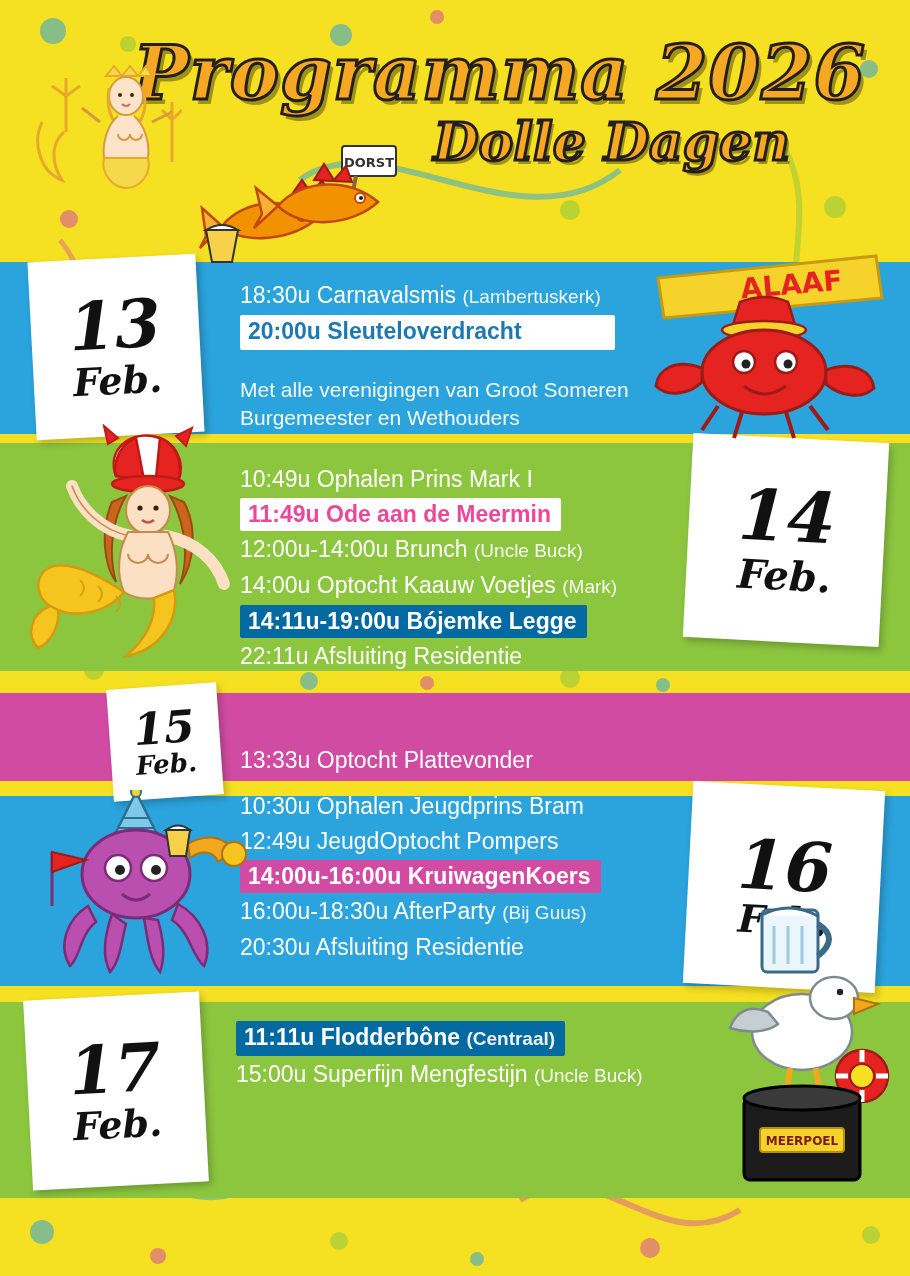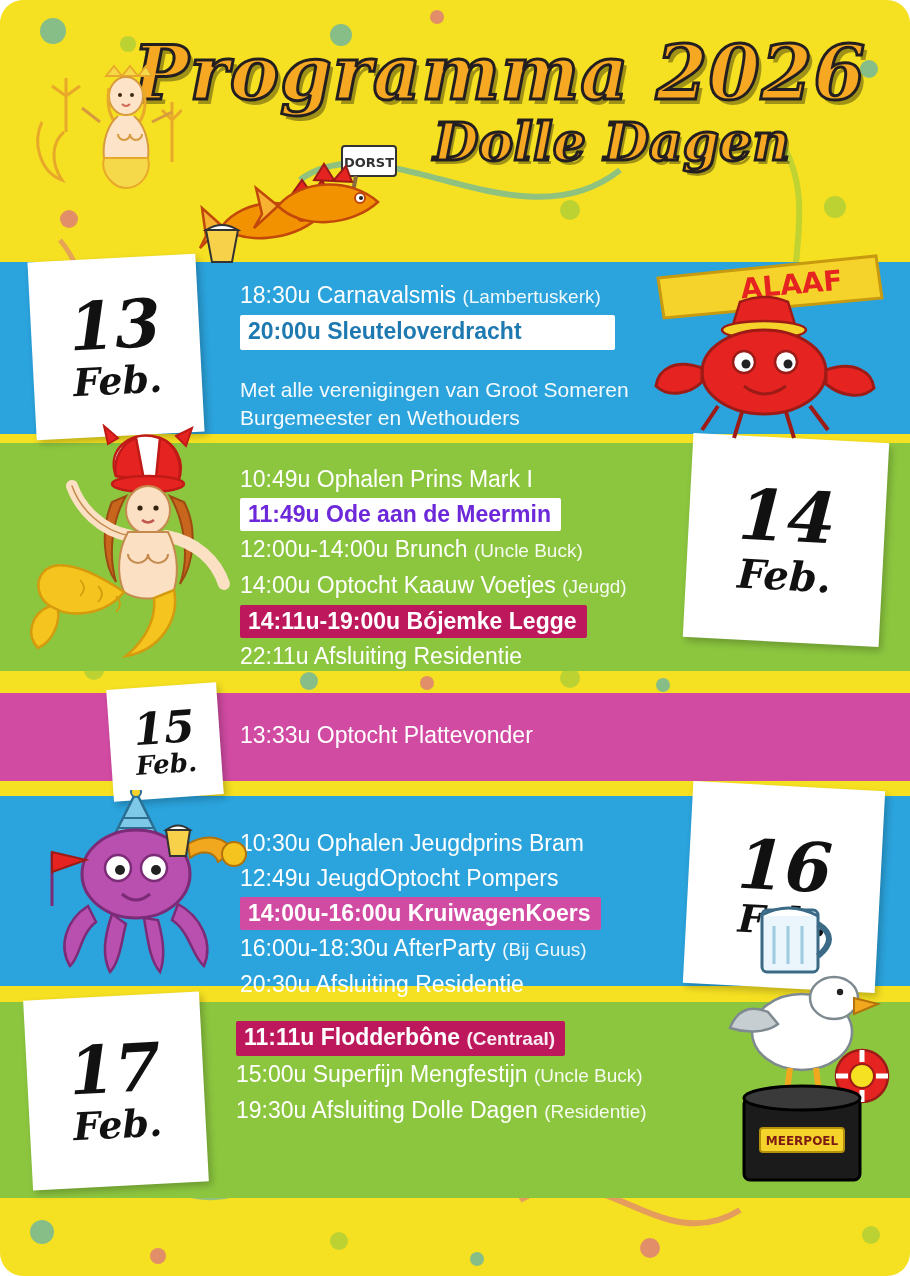--- a/index.html
+++ b/index.html
@@ -16,7 +16,6 @@
     height: 1276px;
     overflow: hidden;
     background: #f5e022;
-    border-radius: 23px;
   }
   
   .bg-dots {

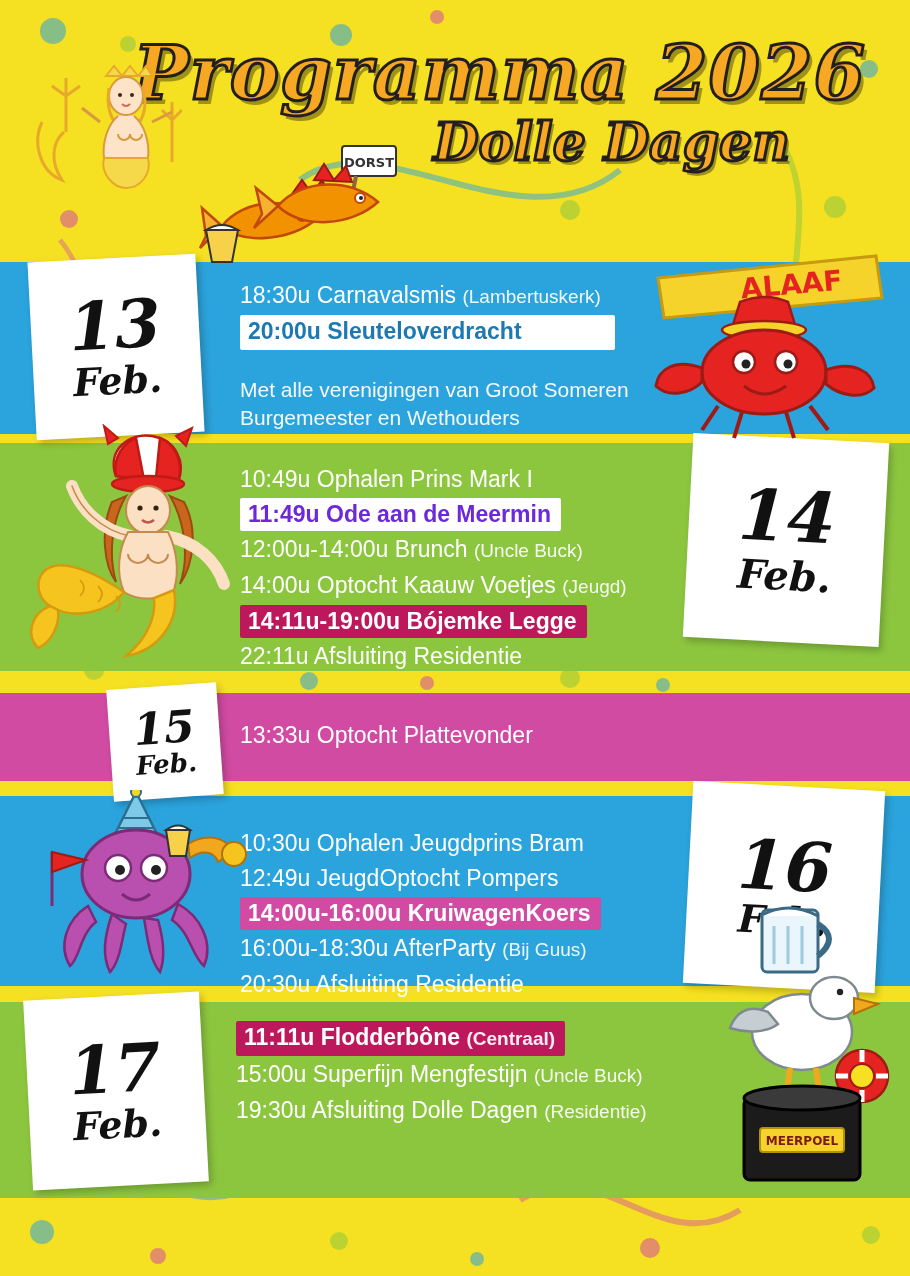--- a/index.html
+++ b/index.html
@@ -150,7 +150,7 @@
     line-height: 28px;
   }
   .hl-blue  { color: #1d79b0; }
-  .hl-green { color: #6d28d9; }
+  .hl-green { color: #ec4899; }
   .hl-red   { background: #be185d; color: #fff; }
   .hl-red .sec { color: #fff; }
   .hl-pink  { background: #d14ba3; color: #fff; }

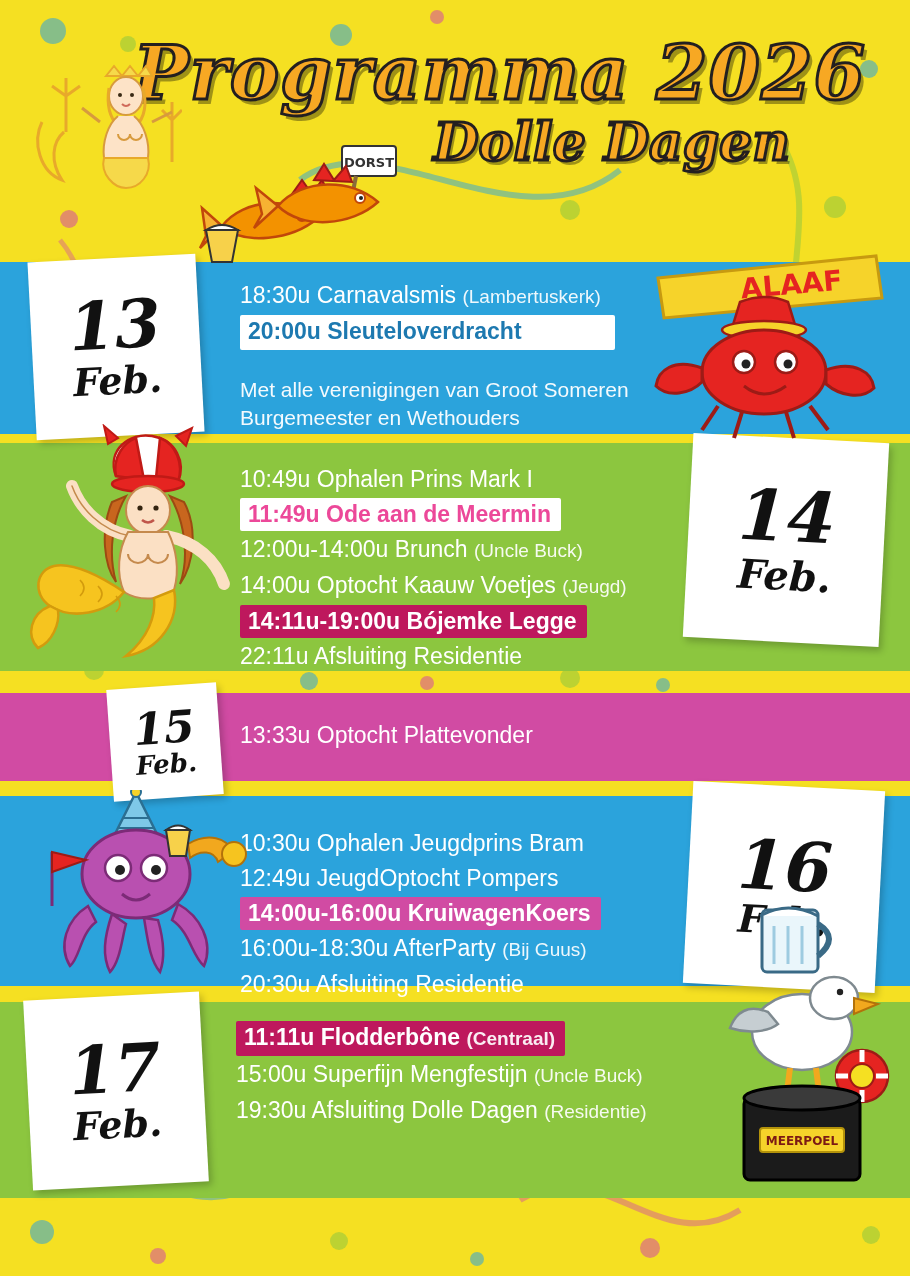--- a/index.html
+++ b/index.html
@@ -278,7 +278,7 @@
       <span>12:00u-14:00u </span><span>Brunch </span><span class="sec">(Uncle Buck)</span>
     </div>
     <div class="line">
-      <span>14:00u </span><span>Optocht Kaauw Voetjes </span><span class="sec">(Jeugd)</span>
+      <span>14:00u </span><span>Optocht Kaauw Voetjes </span><span class="sec">(Mark)</span>
     </div>
     <div class="line">
       <span class="hl hl-red">

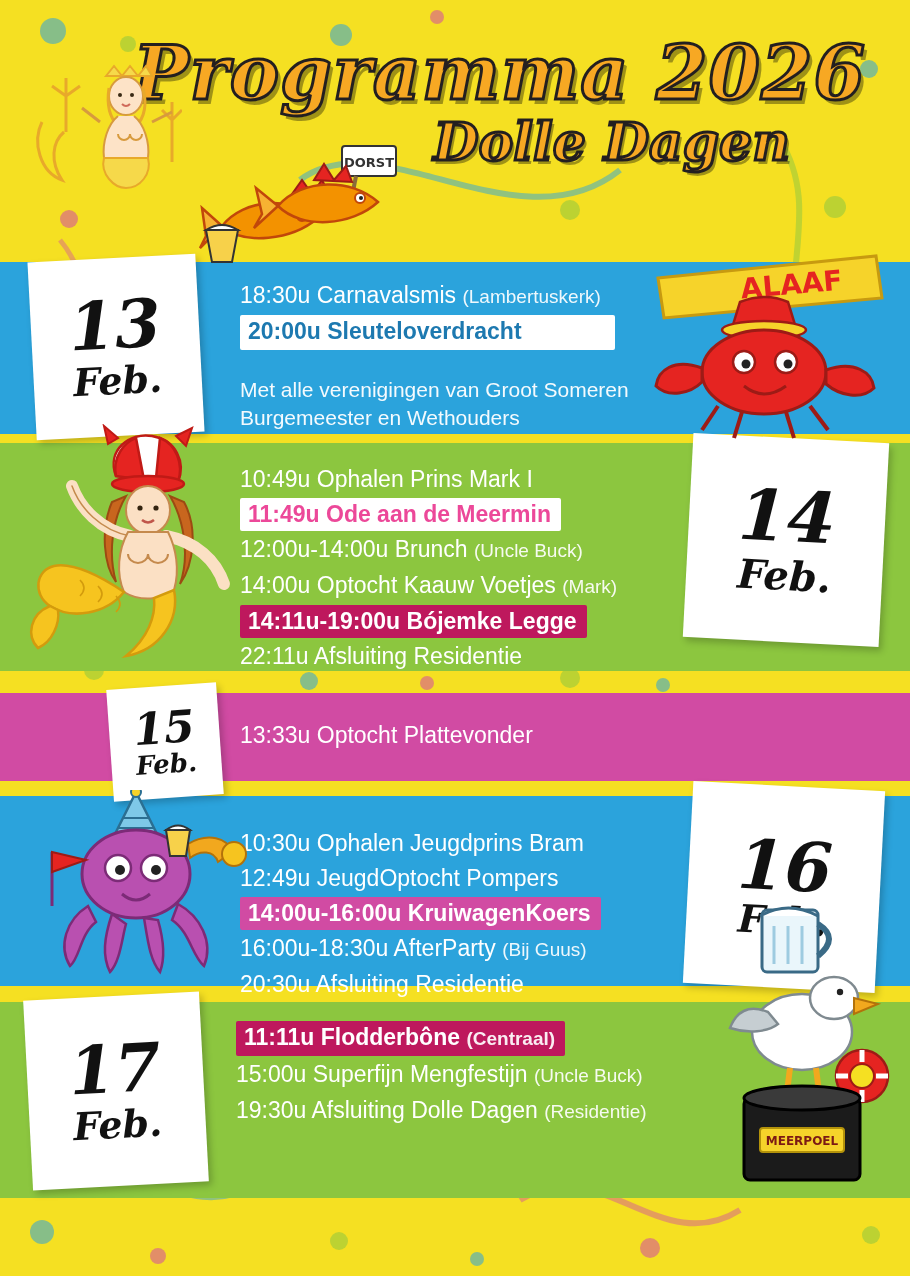--- a/index.html
+++ b/index.html
@@ -151,7 +151,7 @@
   }
   .hl-blue  { color: #1d79b0; }
   .hl-green { color: #ec4899; }
-  .hl-red   { background: #be185d; color: #fff; }
+  .hl-red   { background: #0369a1; color: #fff; }
   .hl-red .sec { color: #fff; }
   .hl-pink  { background: #d14ba3; color: #fff; }
   .hl .sec { font-size: 19px; font-weight: bold; }

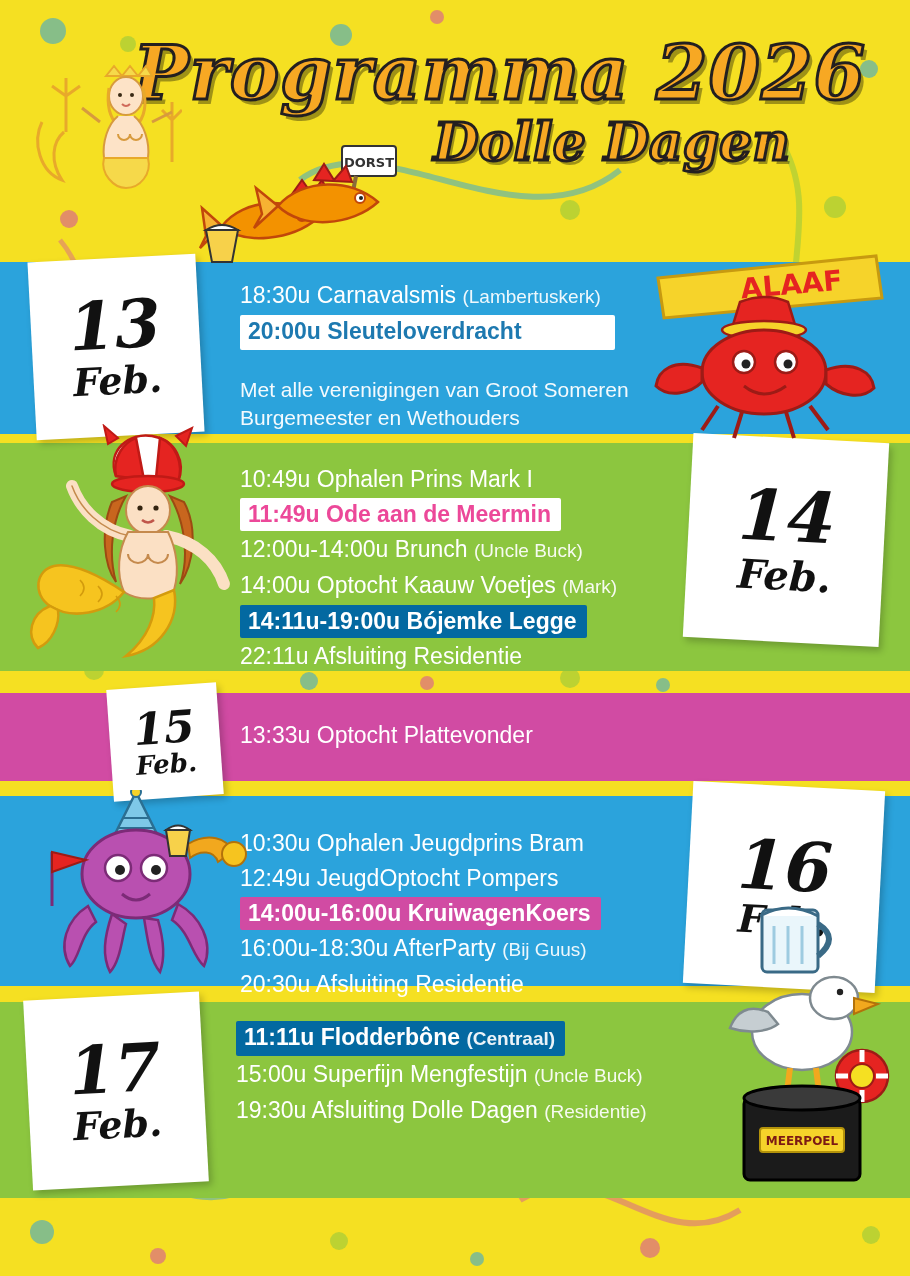--- a/index.html
+++ b/index.html
@@ -164,7 +164,7 @@
     margin-top: 25px;
   }
   .prog-14 { left: 240px; top: 462px; }
-  .prog-15 { left: 240px; top: 718px; }
+  .prog-15 { left: 240px; top: 743px; }
   .prog-16 { left: 240px; top: 826px; }
   .prog-17 { left: 236px; top: 1020px; }
 

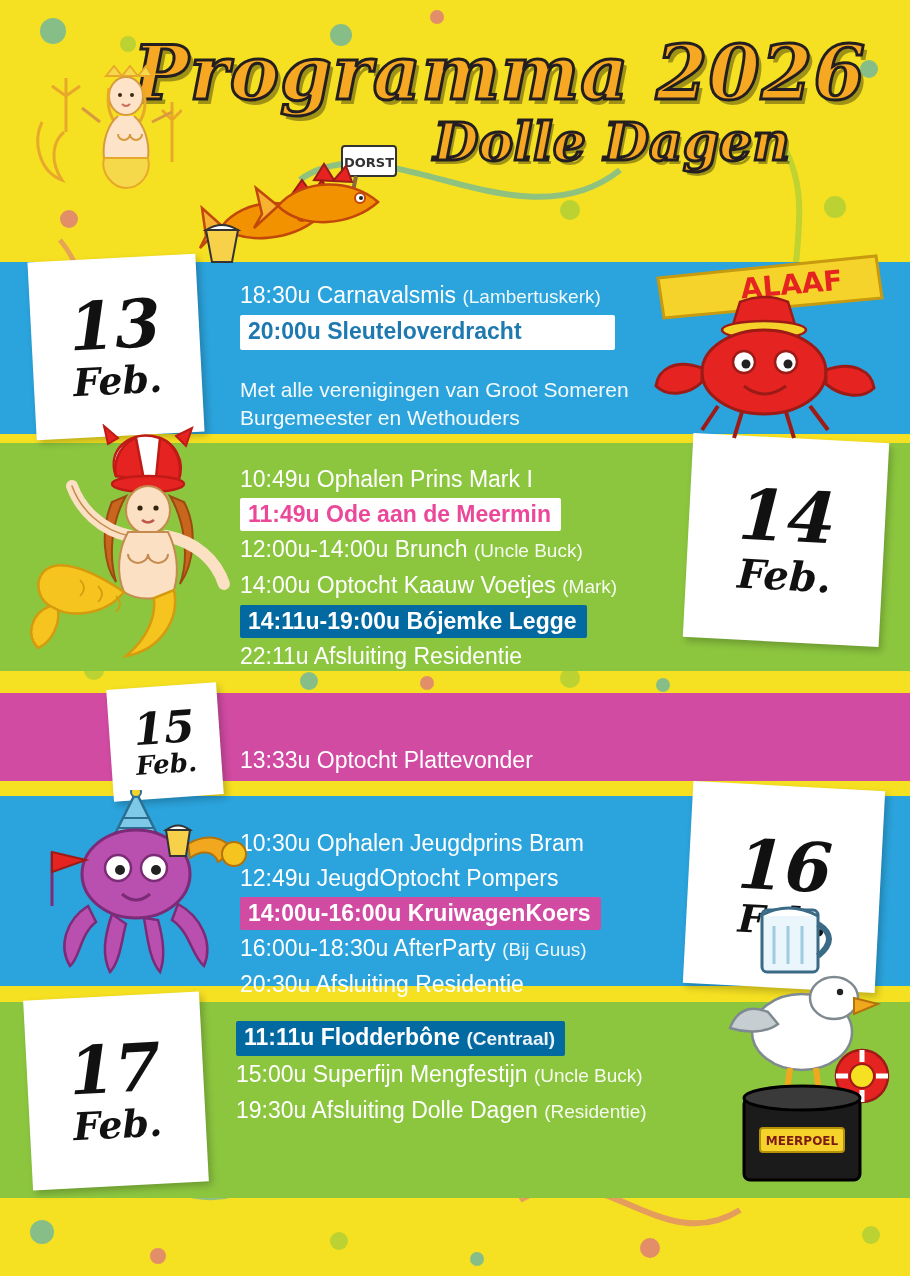--- a/index.html
+++ b/index.html
@@ -165,7 +165,7 @@
   }
   .prog-14 { left: 240px; top: 462px; }
   .prog-15 { left: 240px; top: 743px; }
-  .prog-16 { left: 240px; top: 826px; }
+  .prog-16 { left: 240px; top: 789px; }
   .prog-17 { left: 236px; top: 1020px; }
 
   

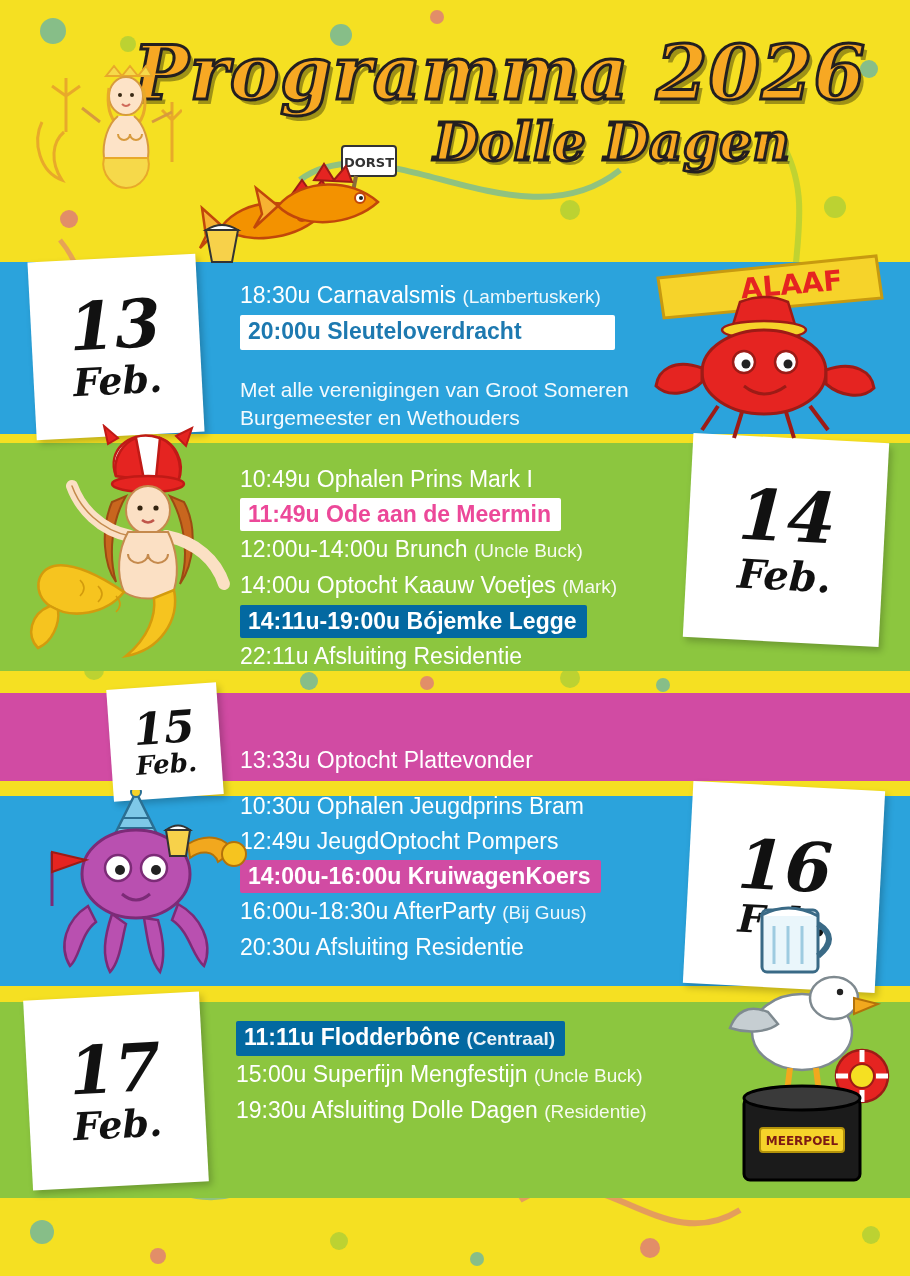--- a/index.html
+++ b/index.html
@@ -325,9 +325,6 @@
     <div class="line">
       <span>15:00u </span><span>Superfijn Mengfestijn </span><span class="sec">(Uncle Buck)</span>
     </div>
-    <div class="line">
-      <span>19:30u </span><span>Afsluiting Dolle Dagen </span><span class="sec">(Residentie)</span>
-    </div>
   </div>
 
   <div class="fig fig-mermaid-top">

